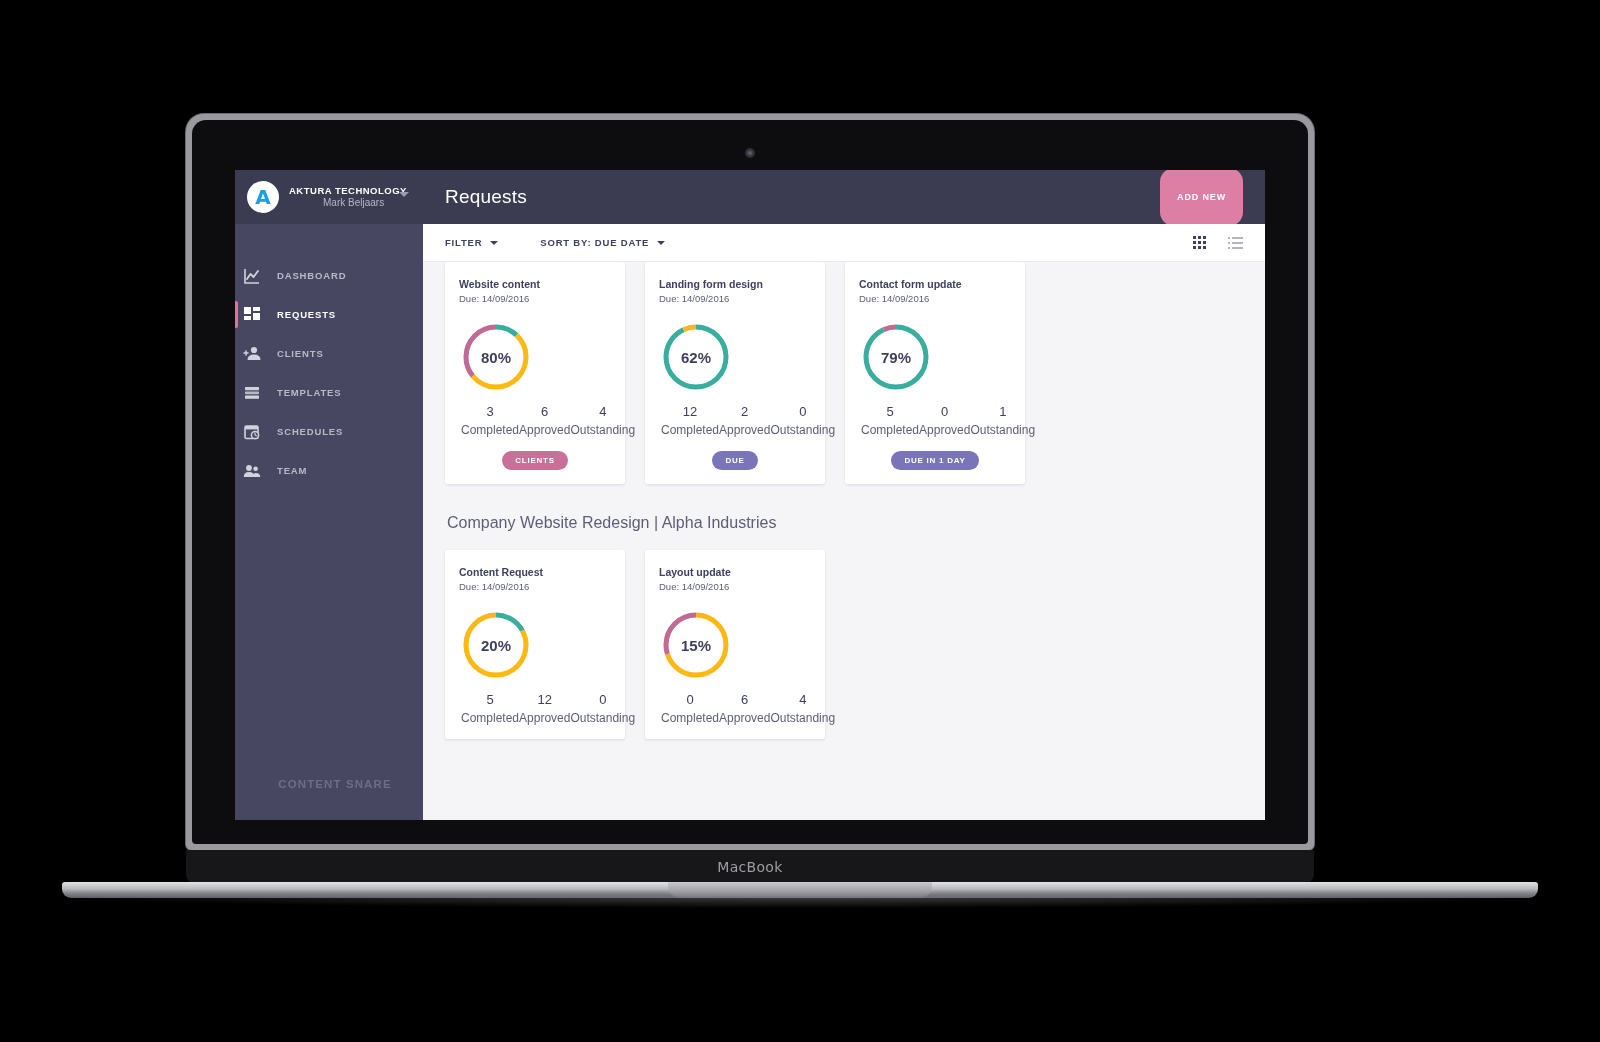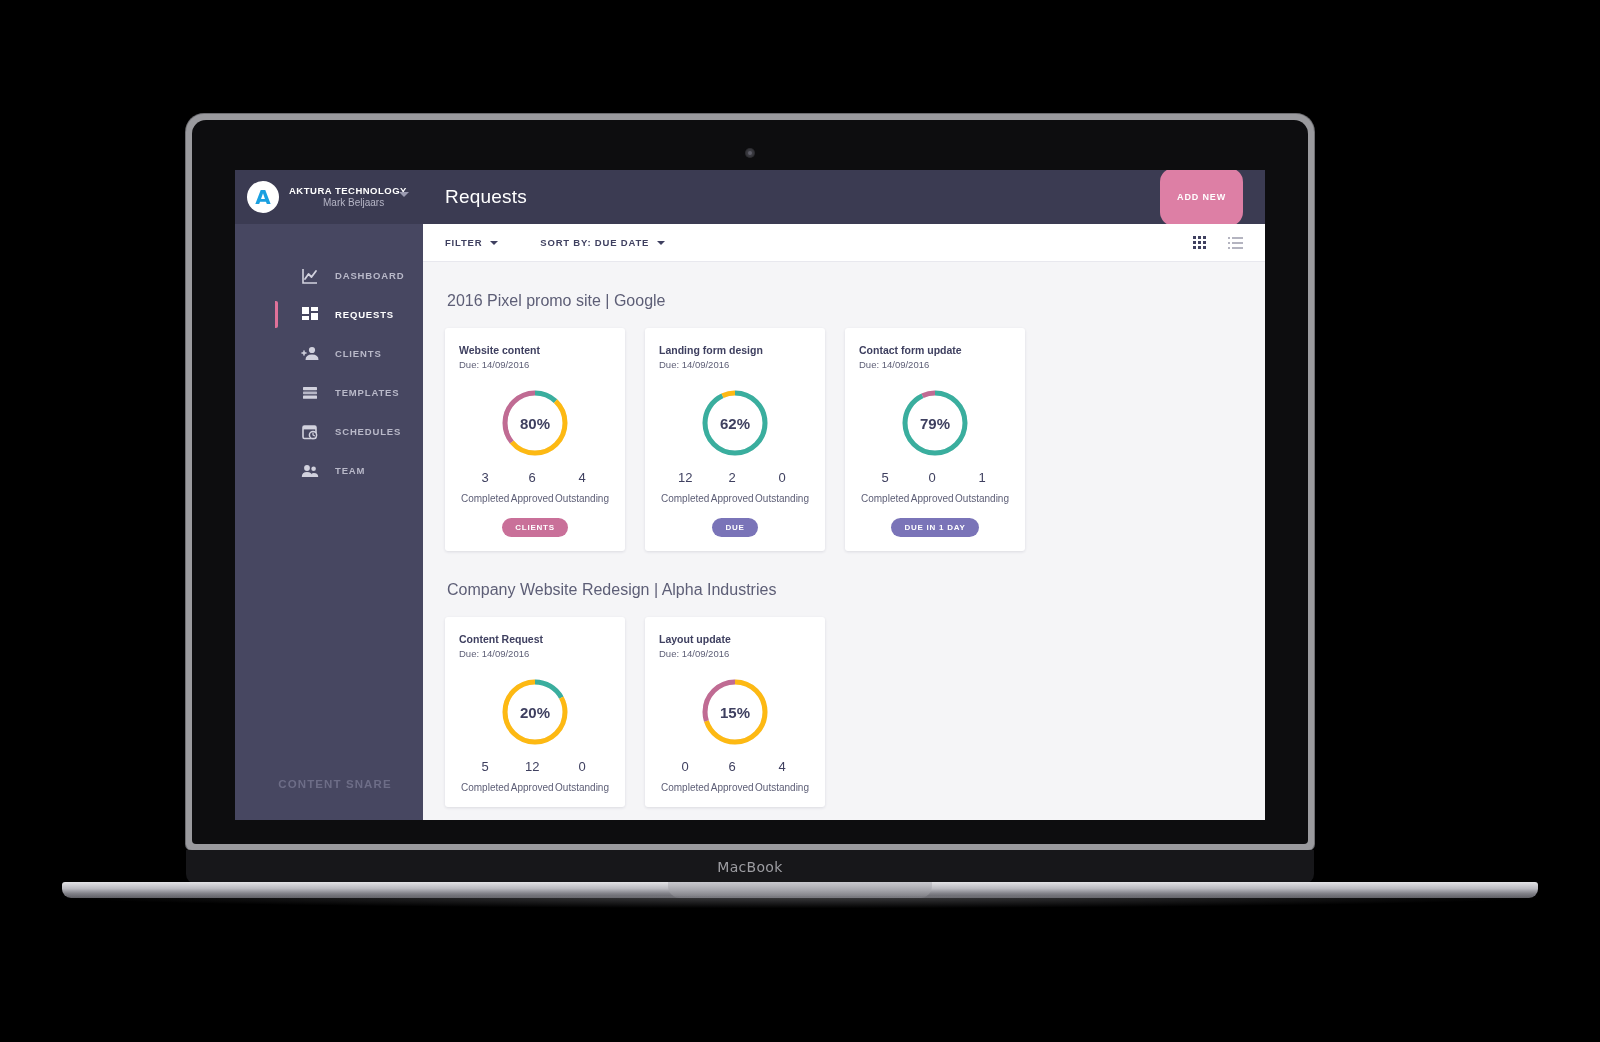--- a/index.html
+++ b/index.html
@@ -112,7 +112,7 @@
   #nav { margin-top: 32px; }
   .nav-item {
     height: 39px; display: flex; align-items: center;
-    padding-left: 26px; position: relative; cursor: pointer; margin-left: 40px;
+    padding-left: 8px; position: relative; cursor: pointer;
   }
   .nav-item .nav-icon {
     width: 18px; height: 18px; flex: 0 0 18px;

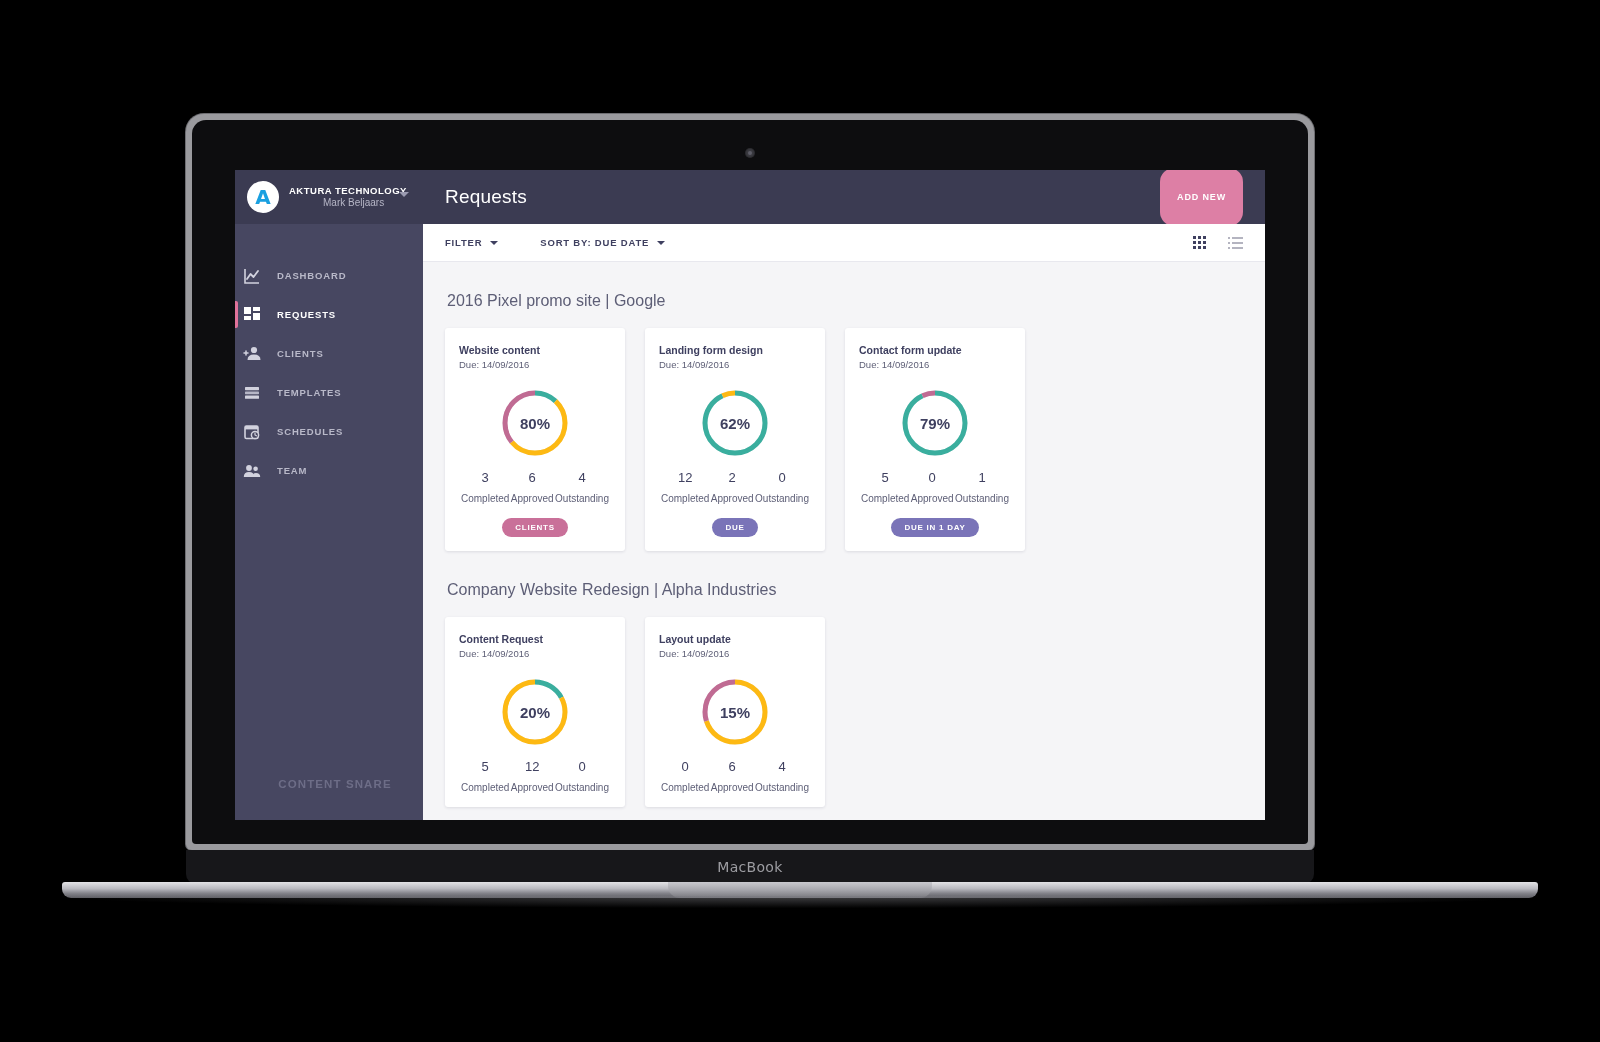--- a/index.html
+++ b/index.html
@@ -376,7 +376,6 @@
         </div>
 
         <div id="content">
-            <div class="section-title">2016 Pixel promo site | Google</div>
             <div class="card-row">
               <div class="card">
       <div class="card-title">Website content</div>

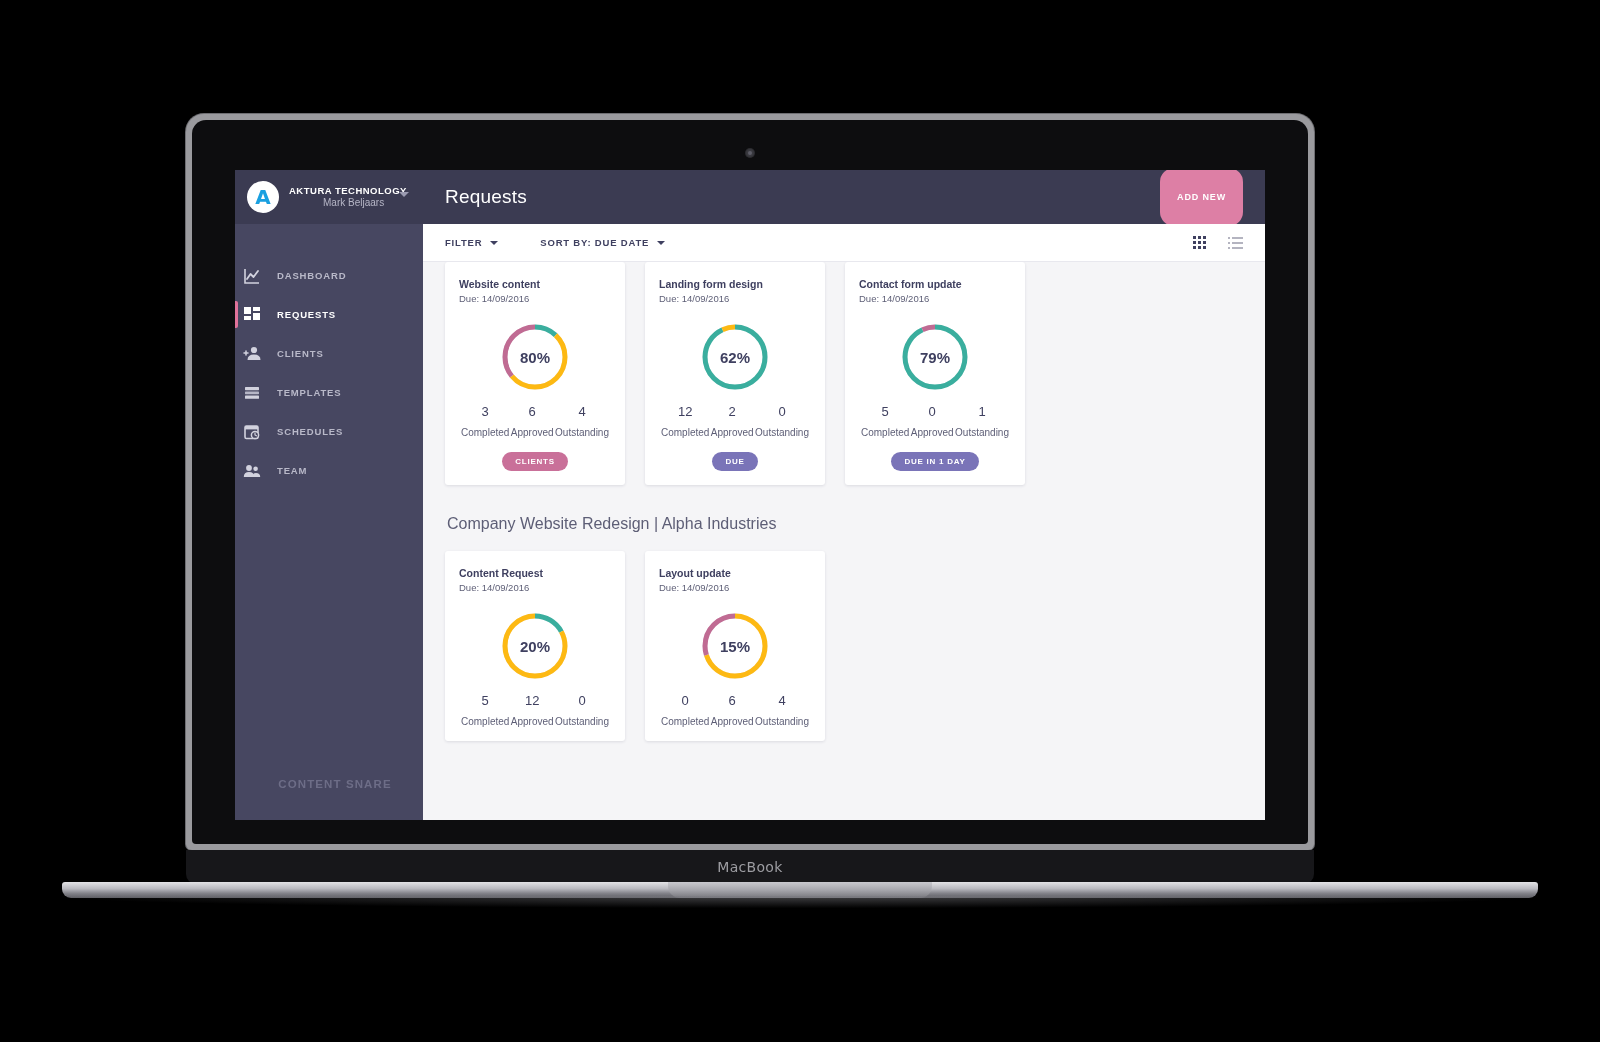--- a/index.html
+++ b/index.html
@@ -201,7 +201,7 @@
   .card-due { color: #5d5e76; font-size: 9.5px; }
 
   .donut-wrap {
-    display: flex; justify-content: center; margin: 16px 0 10px 0;
+    display: flex; margin: 16px 0 10px 0;
   }
   .donut { position: relative; width: 74px; height: 74px; }
   .donut svg { display: block; transform: rotate(-90deg); }

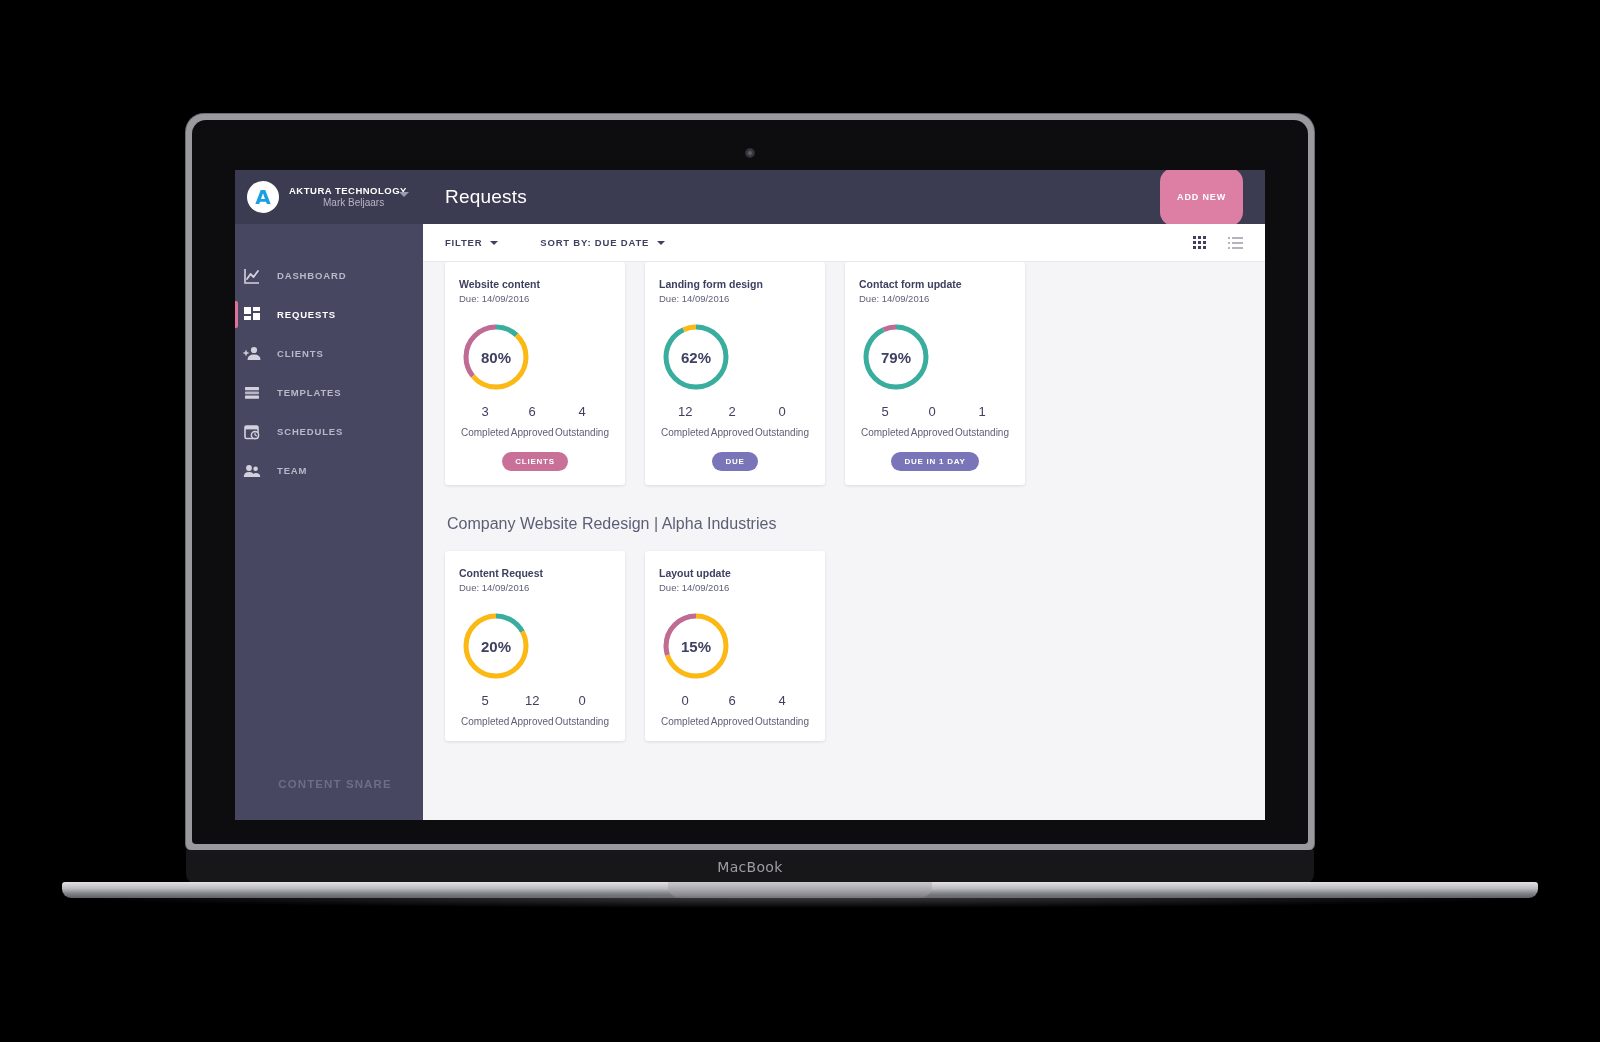--- a/index.html
+++ b/index.html
@@ -214,7 +214,7 @@
   .stats { display: flex; justify-content: space-between; padding: 0 2px; }
   .stat { text-align: center; flex: 1; }
   .stat-num { color: #3f4060; font-size: 13px; margin-bottom: 4px; }
-  .stat-label { color: #5d5e76; font-size: 10px; margin-top: 8px; }
+  .stat-label { color: #5d5e76; font-size: 12px; }
 
   .badge-wrap { display: flex; justify-content: center; margin-top: 14px; }
   .badge {

